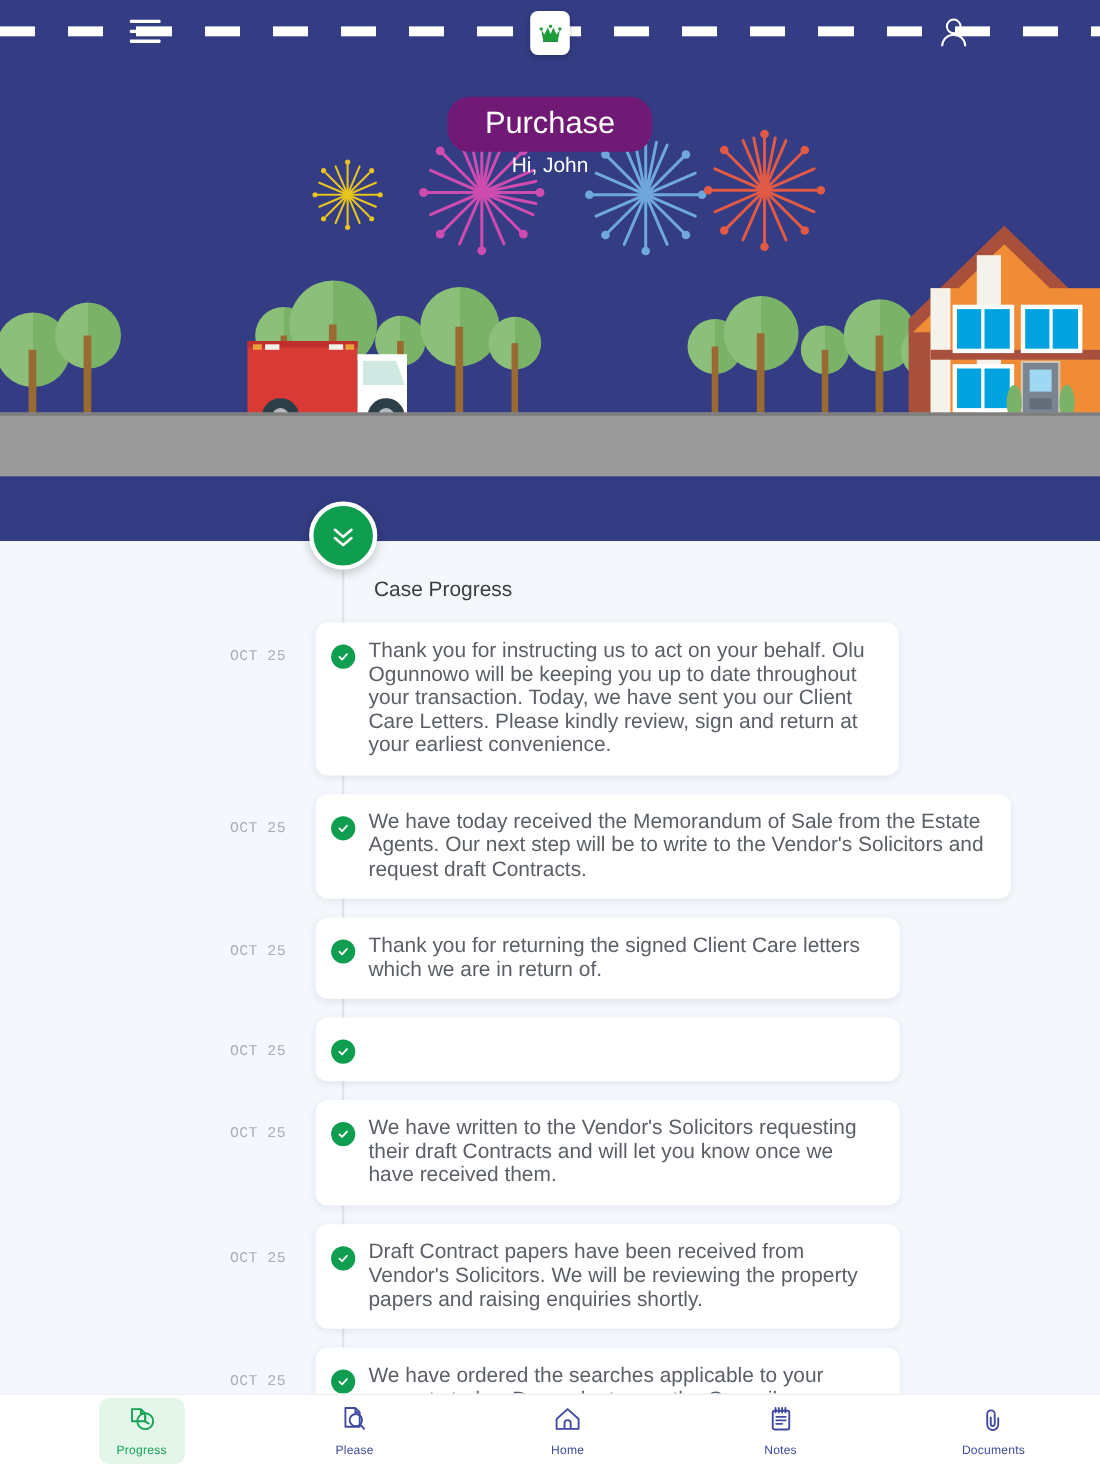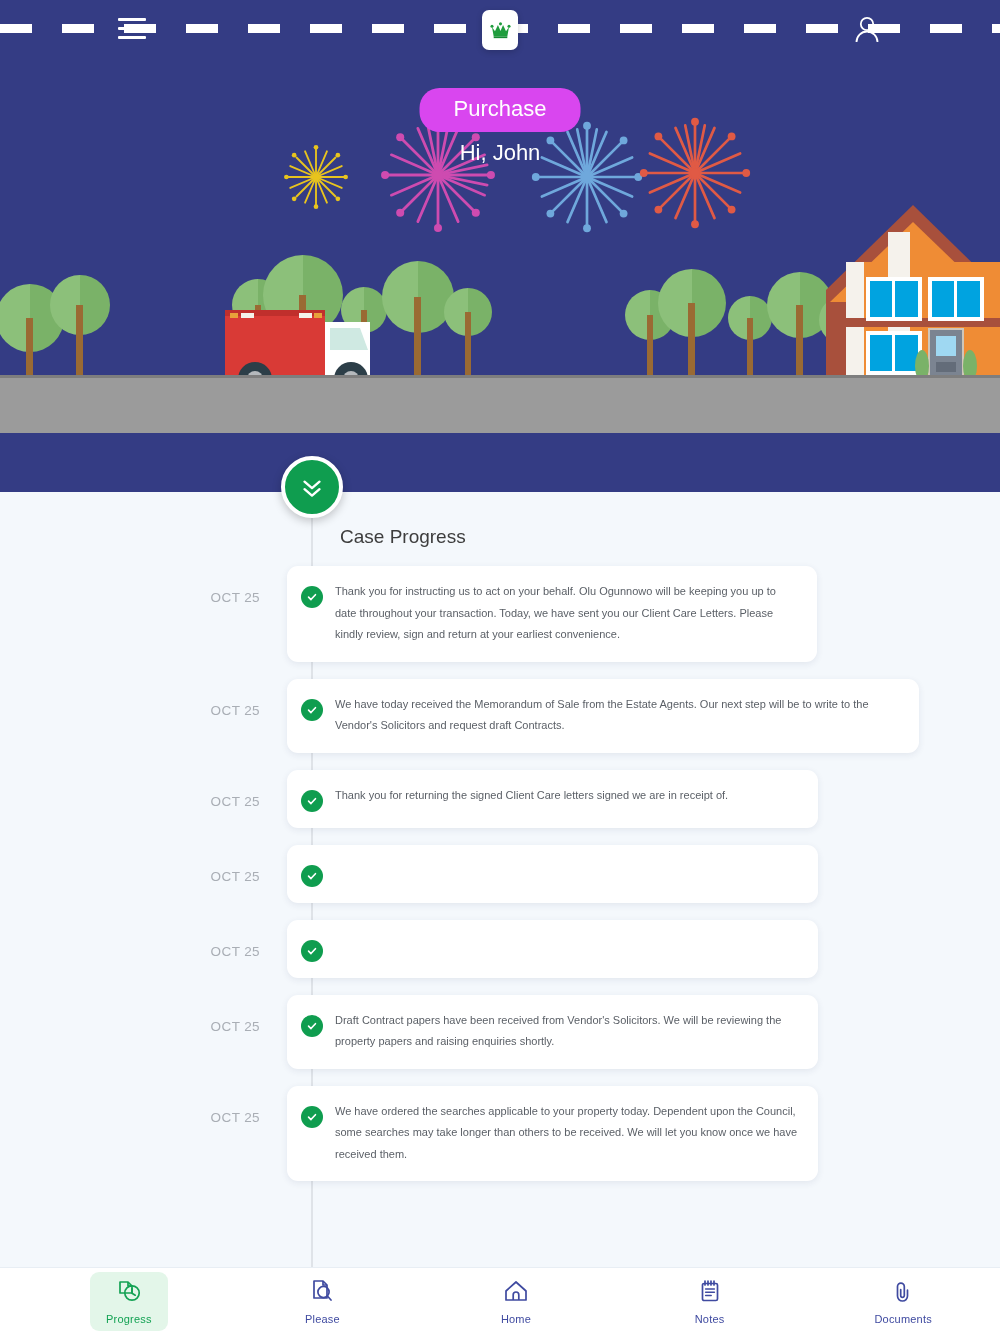--- a/index.html
+++ b/index.html
@@ -60,9 +60,9 @@
   .purchase-pill {
     position: absolute; left: 50%; top: 88px;
     transform: translateX(-50%);
-    background: #d946ef;
+    background: #701a75;
     color: #ffffff;
-    font-size: 22px;
+    font-size: 28px;
     padding: 8px 34px 10px;
     border-radius: 20px;
     z-index: 20;

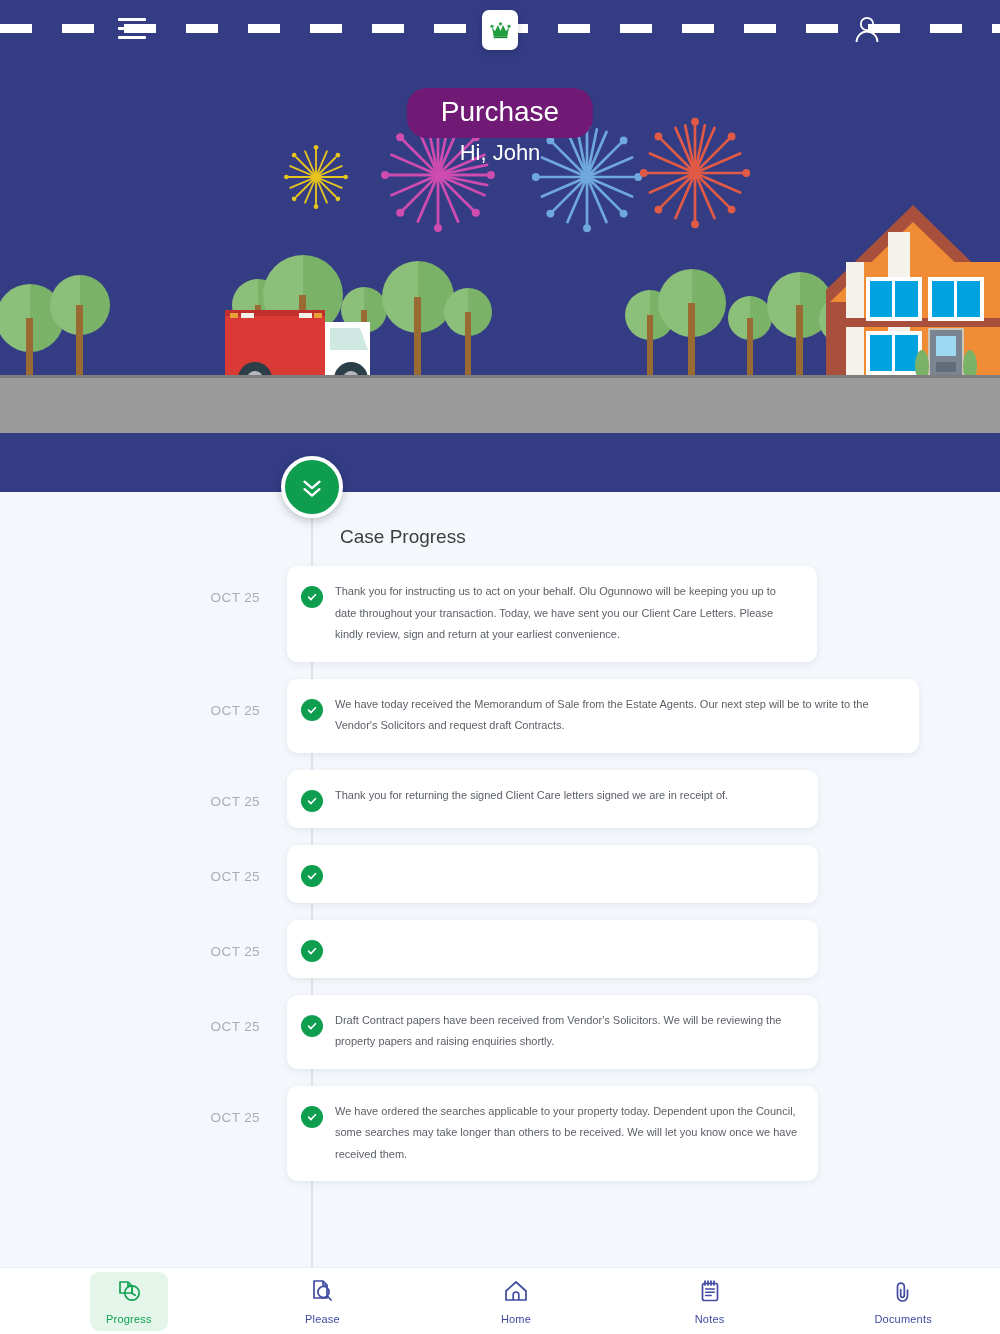--- a/index.html
+++ b/index.html
@@ -73,7 +73,7 @@
     position: absolute; left: 50%; top: 140px;
     transform: translateX(-50%);
     color: #ffffff;
-    font-size: 22px;
+    font-size: 19px;
     z-index: 18;
     white-space: nowrap;
   }

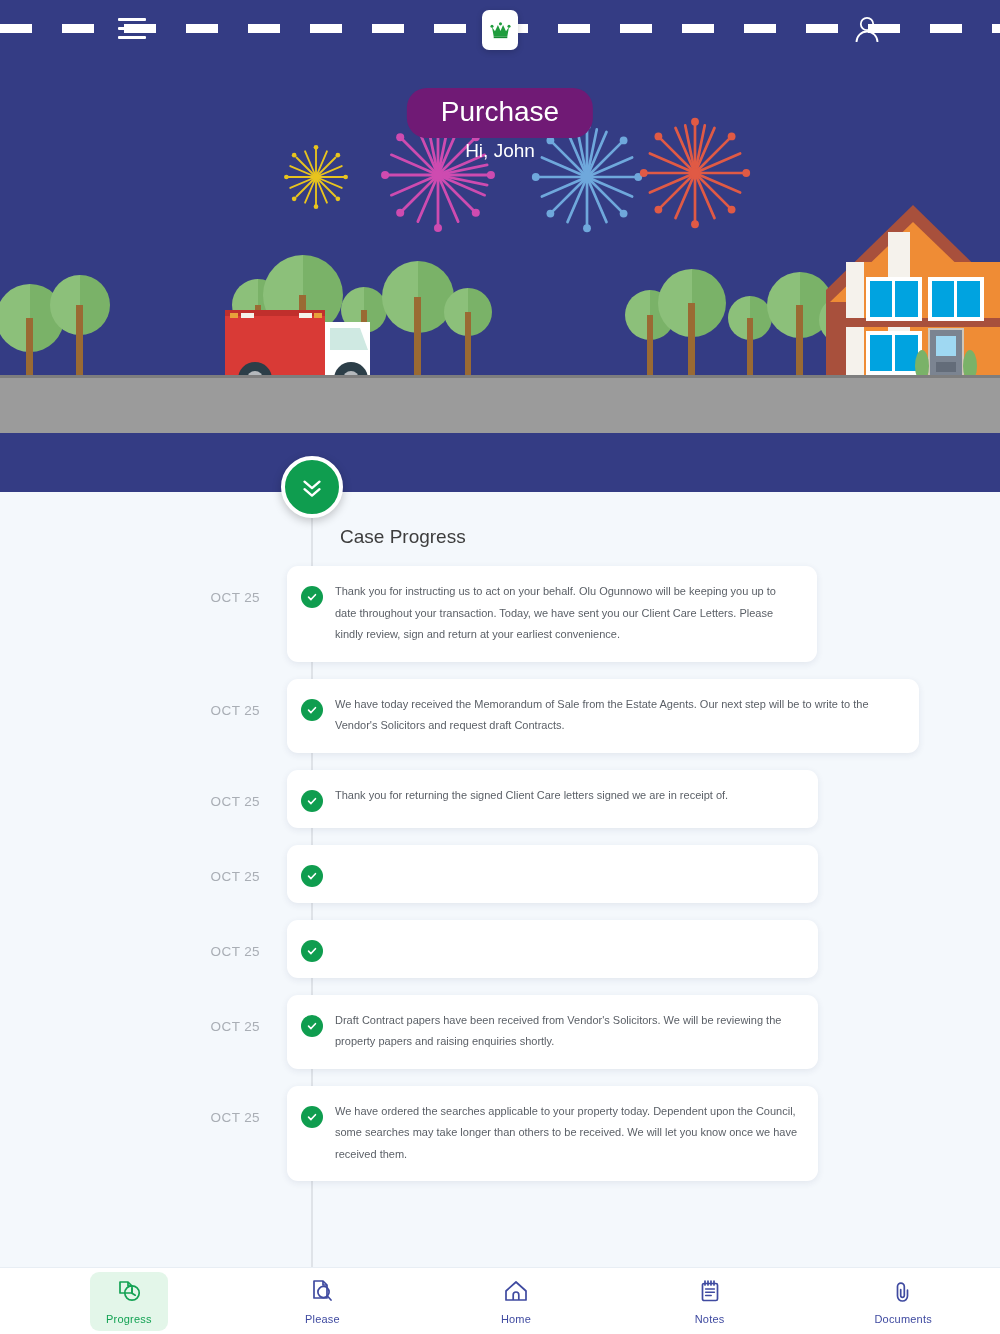--- a/index.html
+++ b/index.html
@@ -150,6 +150,7 @@
     color: #a9aeb5;
     padding-top: 24px;
     flex: 0 0 287px;
+    font-family: Liberation Mono, monospace;
   }
   .tl-card {
     position: relative;

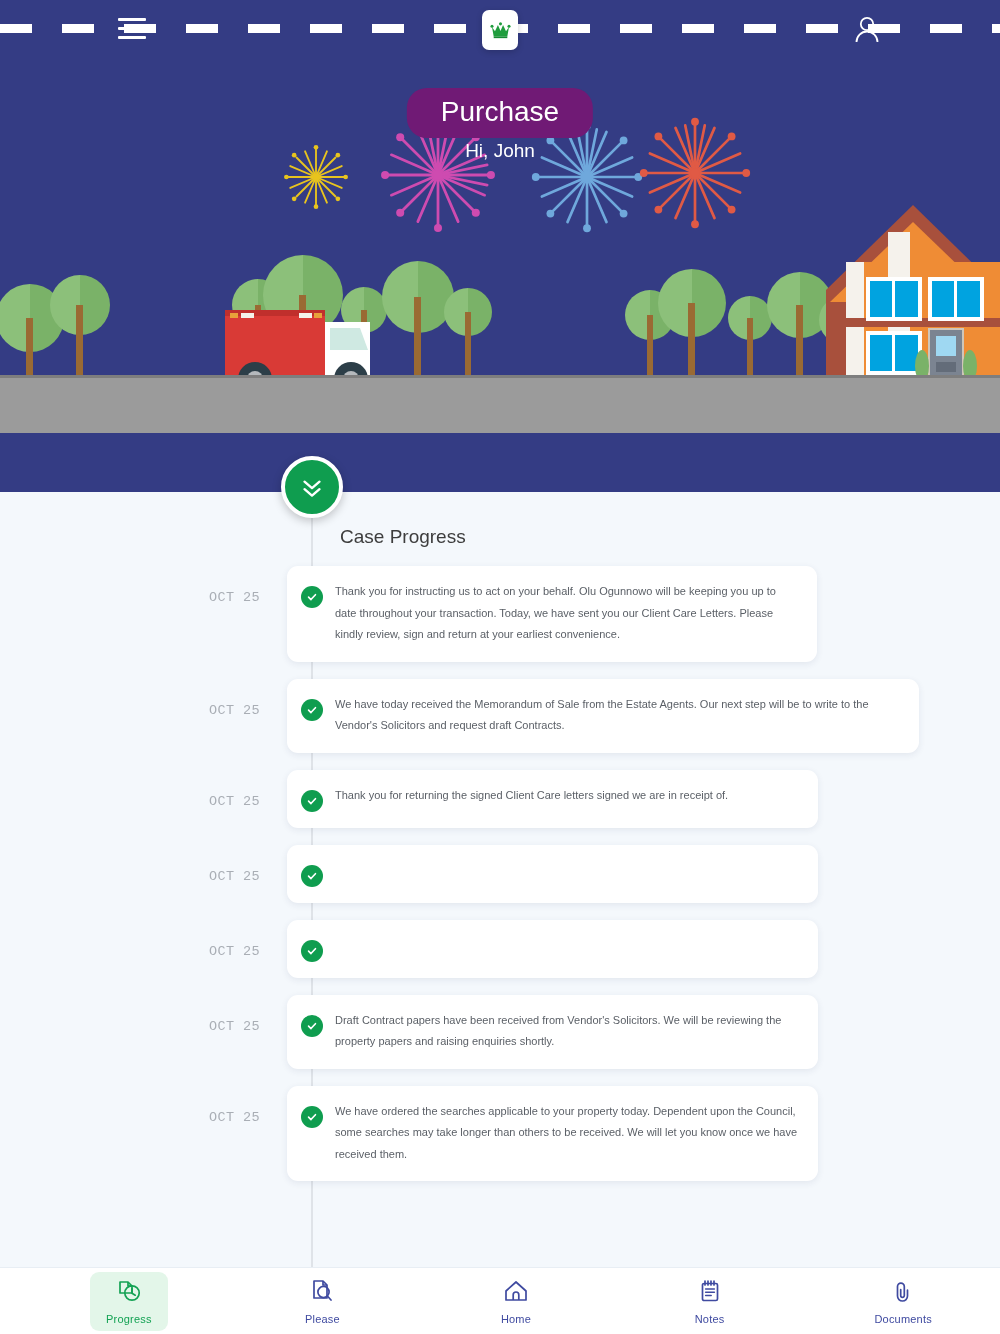--- a/index.html
+++ b/index.html
@@ -171,7 +171,7 @@
   }
   .tl-text {
     margin-left: 12px;
-    font-size: 11px;
+    font-size: 19px;
     line-height: 21.5px;
     color: #5a5f66;
   }

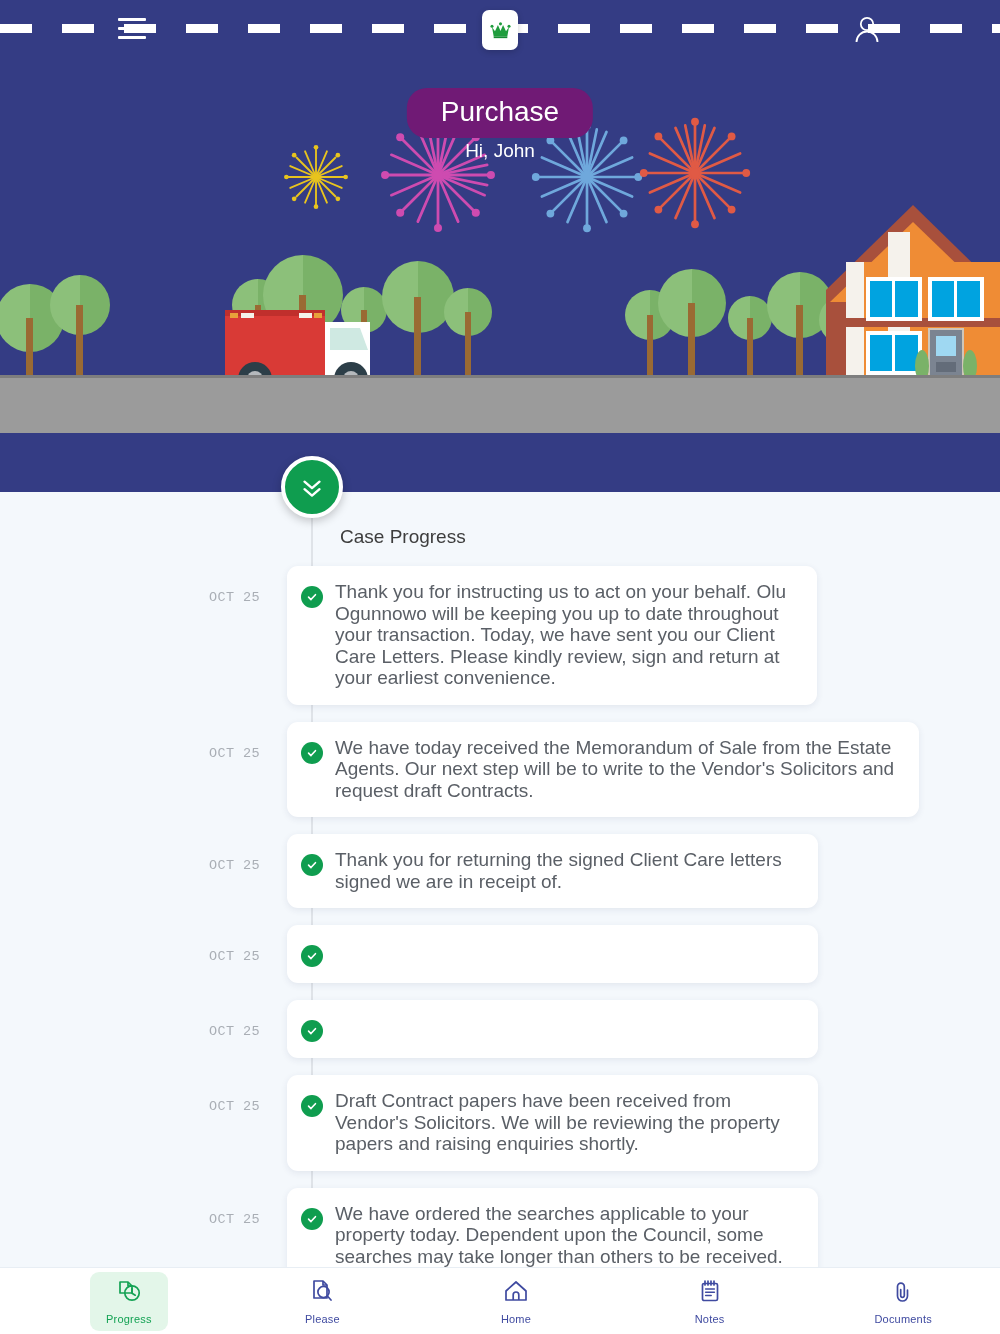--- a/index.html
+++ b/index.html
@@ -513,7 +513,7 @@
                 <path d="M3 7.2 L5.8 10 L11 4.3" fill="none" stroke="#ffffff" stroke-width="1.9" stroke-linecap="round" stroke-linejoin="round"></path>
               </svg>
             </div>
-            <div class="tl-text">Thank you for returning the signed Client Care letters signed we are in receipt of.</div>
+            <div class="tl-text">Thank you for returning the signed Client Care letters which we are in return of.</div>
           </div>
         </div>
         <div class="tl-row">

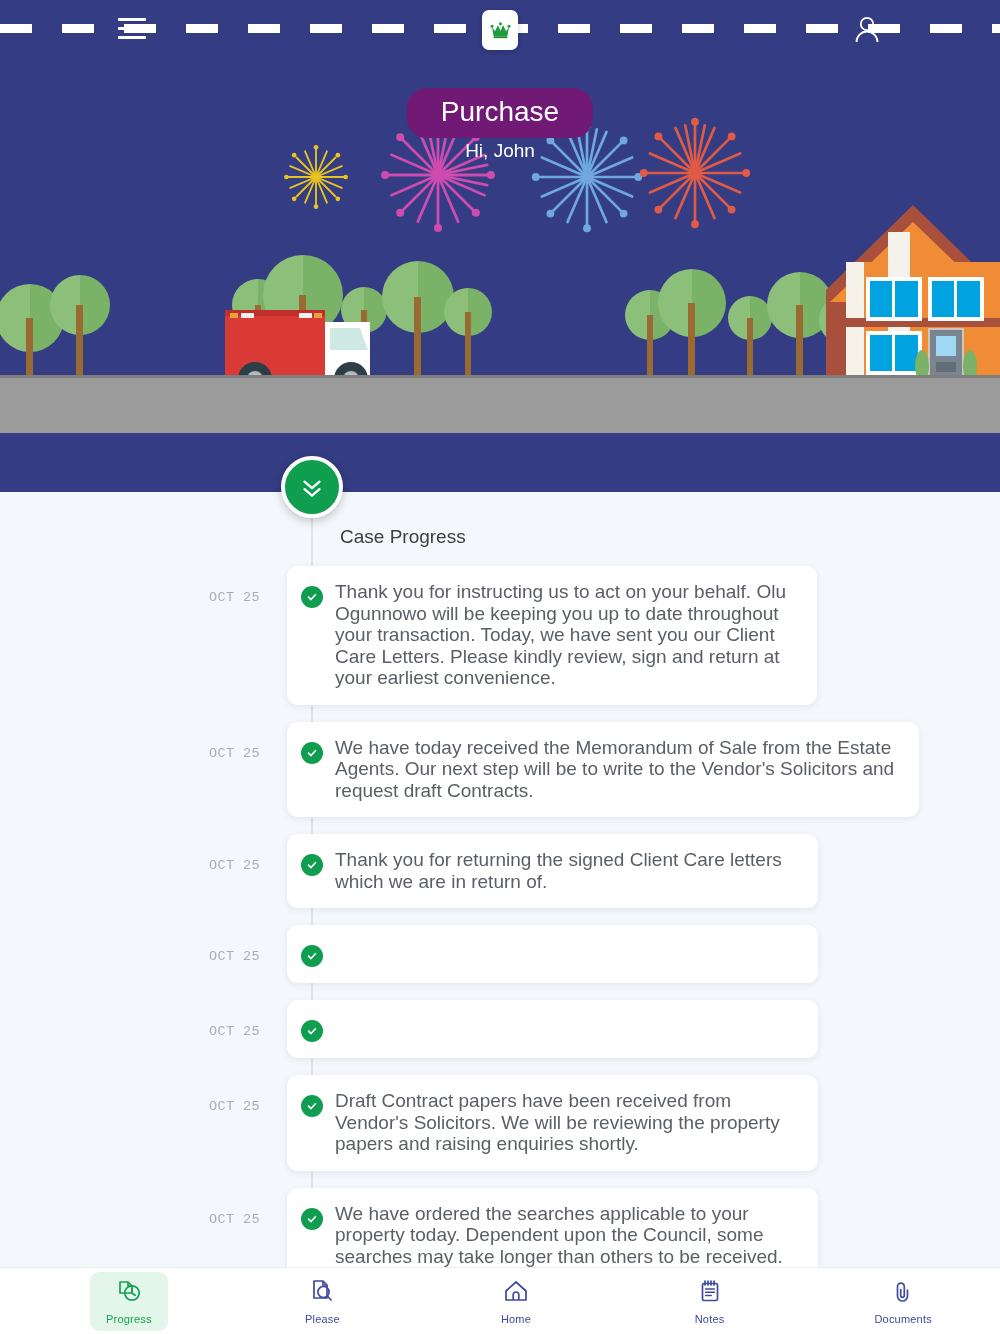--- a/index.html
+++ b/index.html
@@ -534,6 +534,7 @@
                 <path d="M3 7.2 L5.8 10 L11 4.3" fill="none" stroke="#ffffff" stroke-width="1.9" stroke-linecap="round" stroke-linejoin="round"></path>
               </svg>
             </div>
+            <div class="tl-text">We have written to the Vendor's Solicitors requesting their draft Contracts and will let you know once we have received them.</div>
           </div>
         </div>
         <div class="tl-row">

